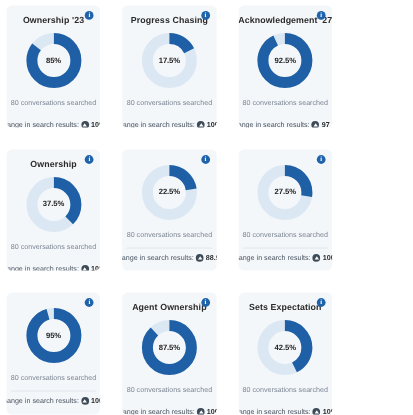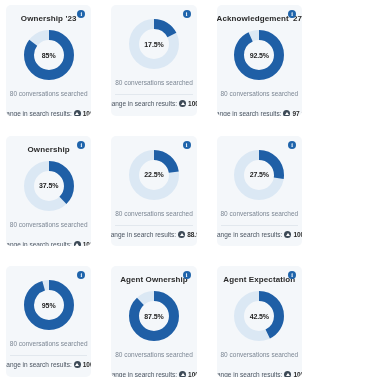--- a/index.html
+++ b/index.html
@@ -144,6 +144,7 @@
     </div>
     <div class="card">
       <span class="info-icon">i</span>
+      <div class="card-title">Progress Chasing</div>
       <div class="donut-wrap">
         <svg width="52" height="52" viewBox="0 0 52 52">
           <circle cx="26" cy="26" r="20" fill="none" stroke="#dbe8f4" stroke-width="10"></circle>

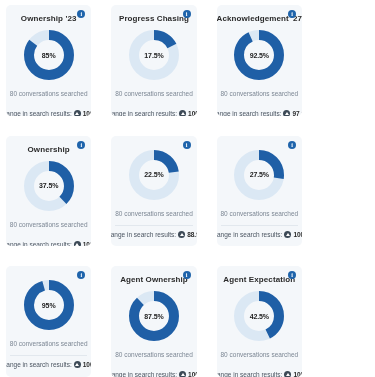--- a/index.html
+++ b/index.html
@@ -281,7 +281,7 @@
     </div>
     <div class="card">
       <span class="info-icon">i</span>
-      <div class="card-title">Agent Expectation</div>
+      <div class="card-title">Sets Expectation</div>
       <div class="donut-wrap">
         <svg width="52" height="52" viewBox="0 0 52 52">
           <circle cx="26" cy="26" r="20" fill="none" stroke="#dbe8f4" stroke-width="10"></circle>

